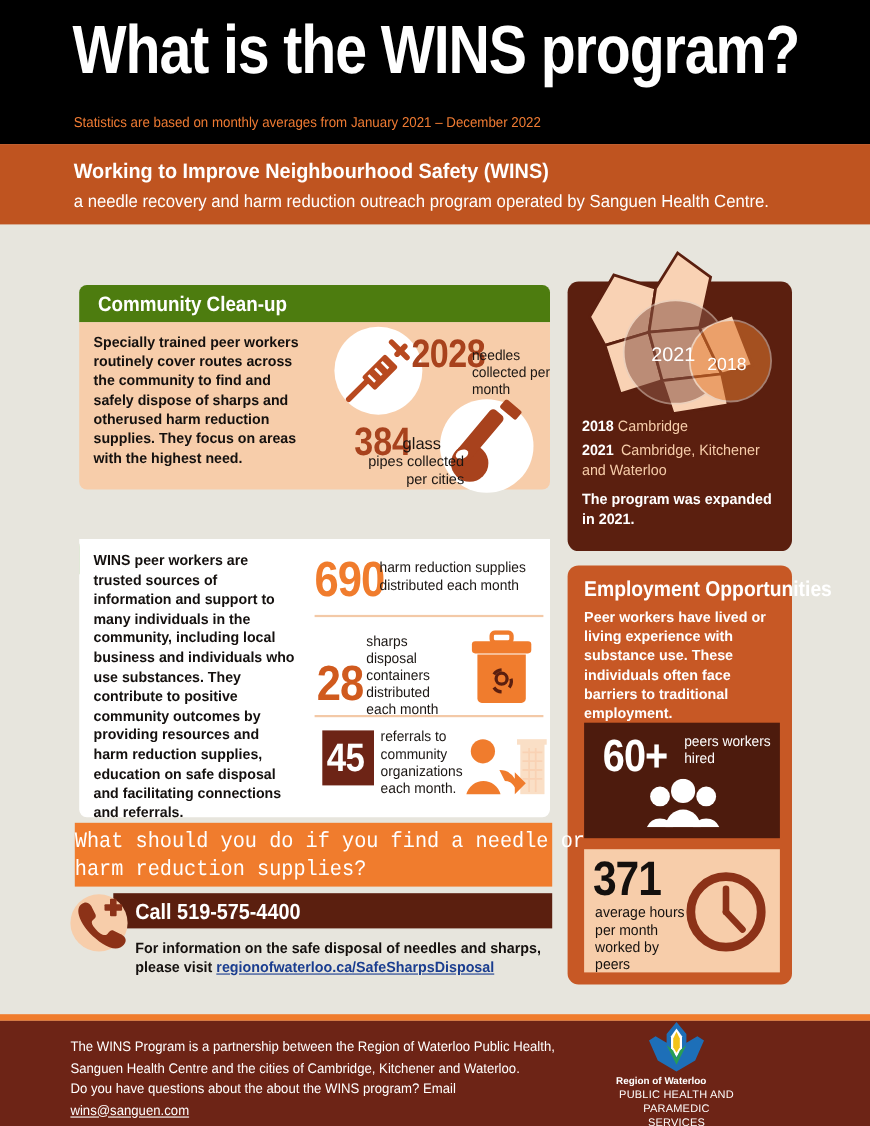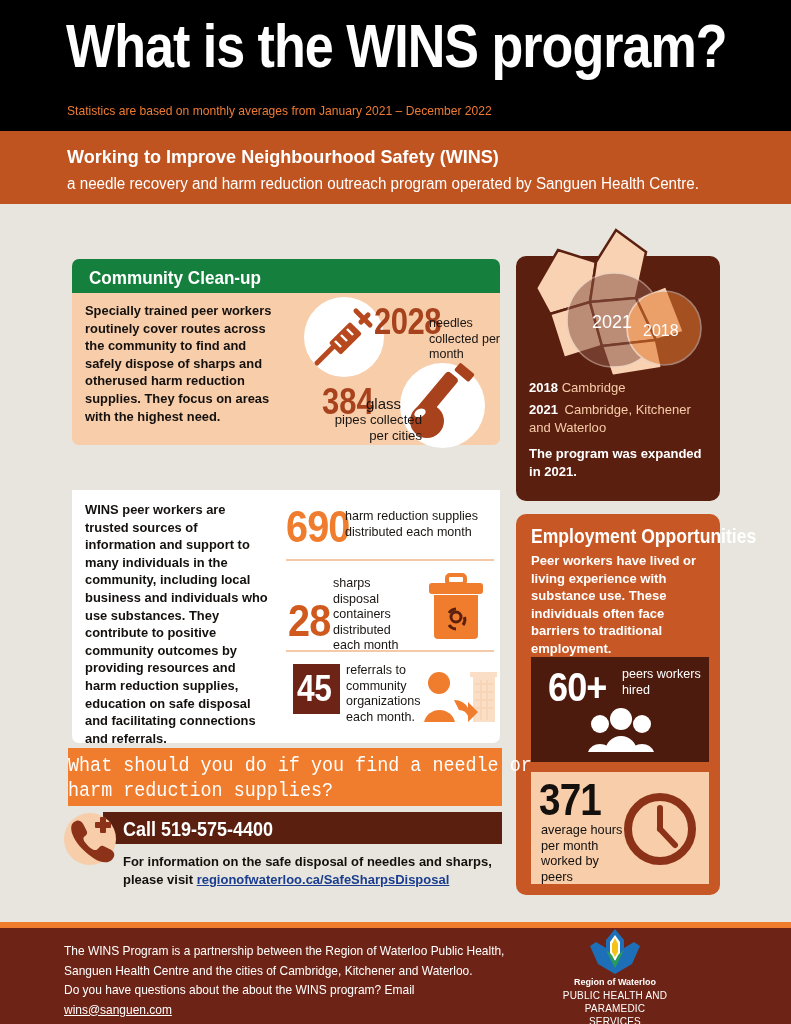--- a/index.html
+++ b/index.html
@@ -103,7 +103,7 @@
   
   .card-head {
     position: absolute;
-    background: #15803d;
+    background: #4d7c0f;
     border-radius: 7px 7px 0 0;
   }
   .card-head span {

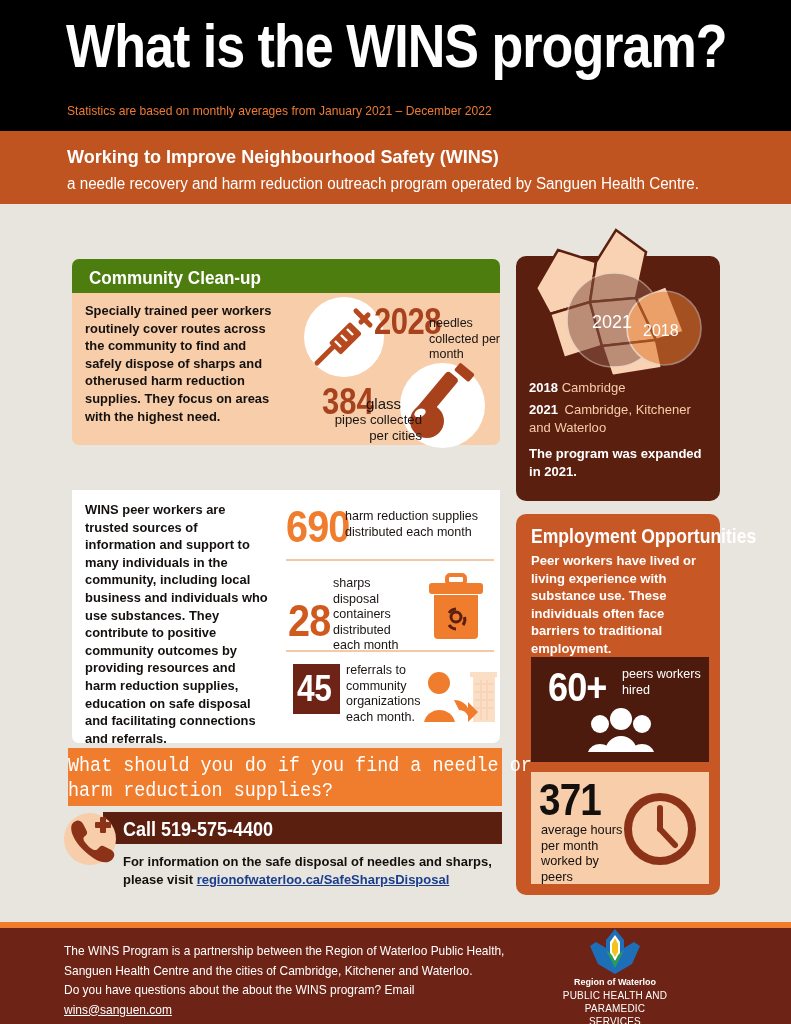--- a/index.html
+++ b/index.html
@@ -457,7 +457,7 @@
 
   #row-logo { position: absolute; left: 560px; top: 928px; width: 110px; height: 92px;}
   #row-cap1 {
-    position: absolute; left: 0; top: 48px; width: 110px; text-align: center;
+    position: absolute; left: 0; top: 48px; width: 110px; text-align: left;
     color: #ffffff; font-size: 9px; font-weight: bold; line-height: 12px;
   }
   #row-cap2 {

